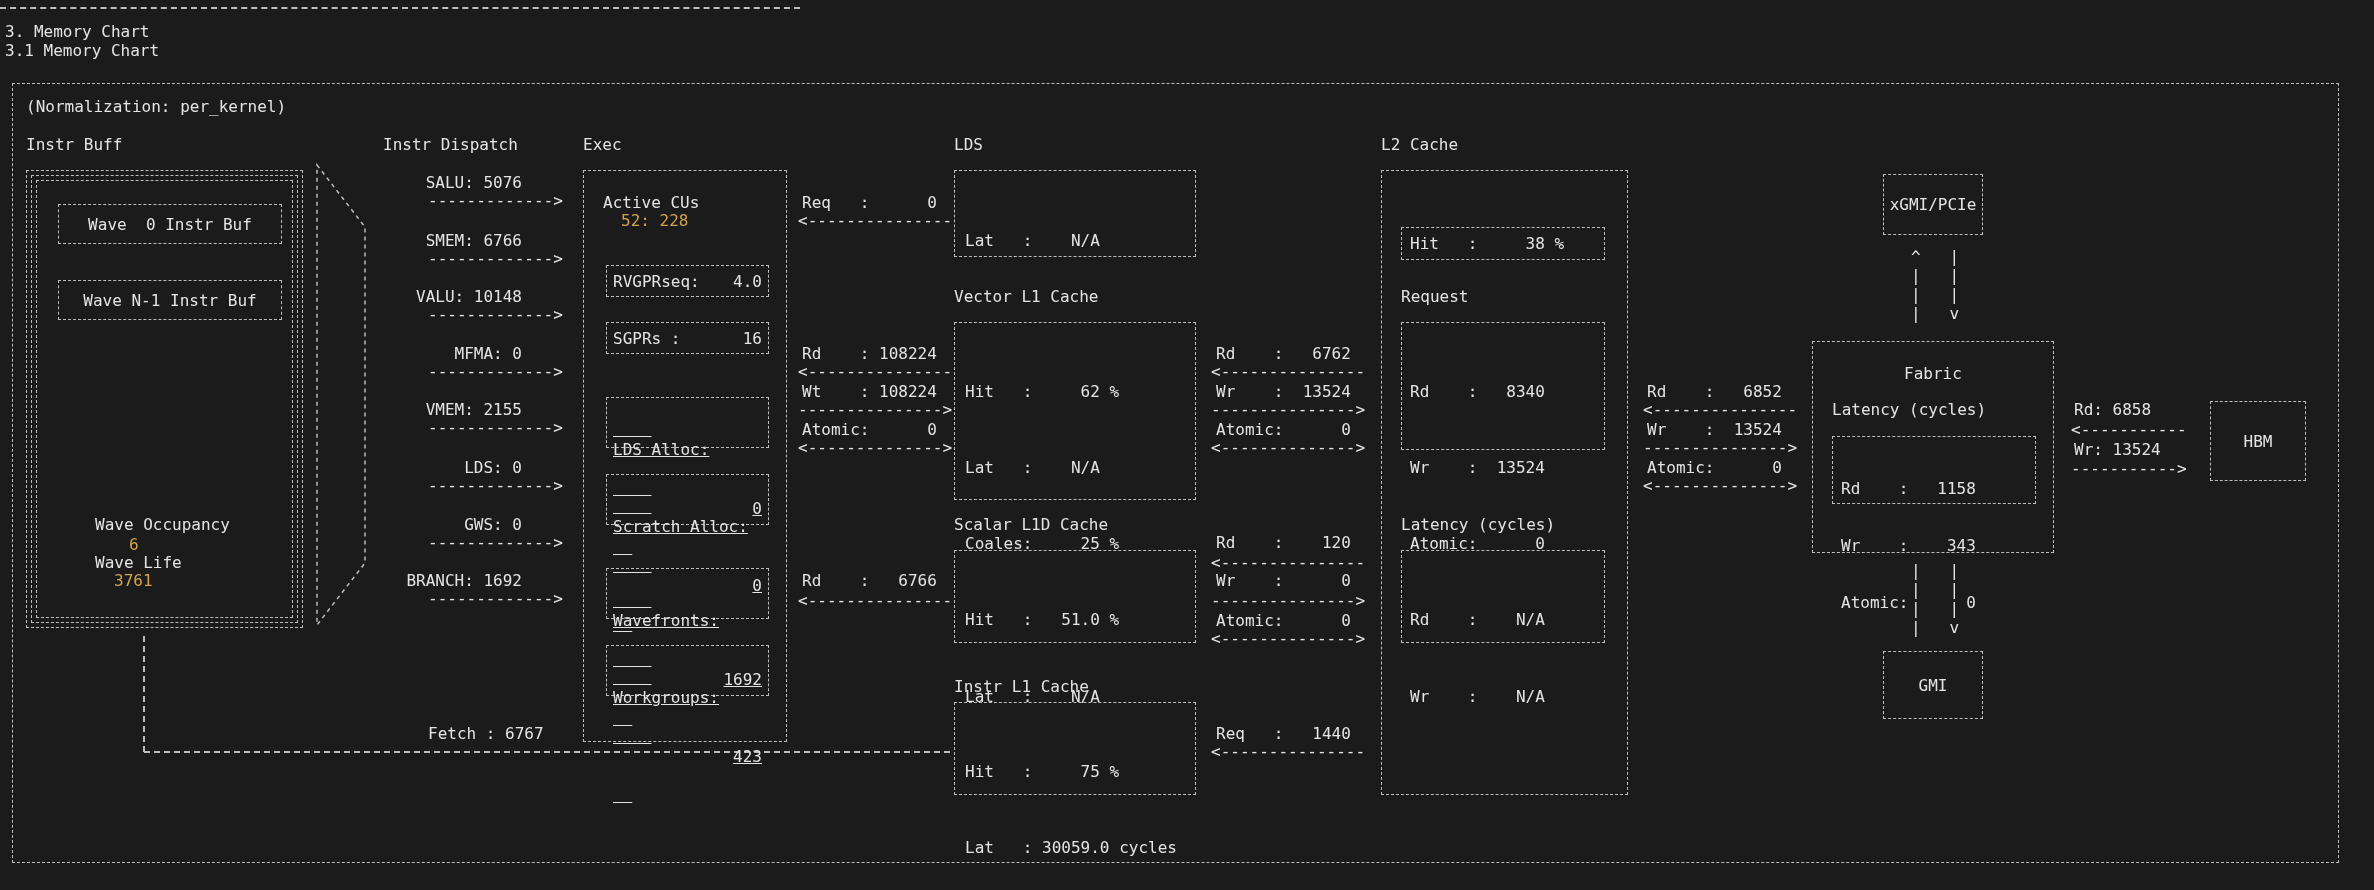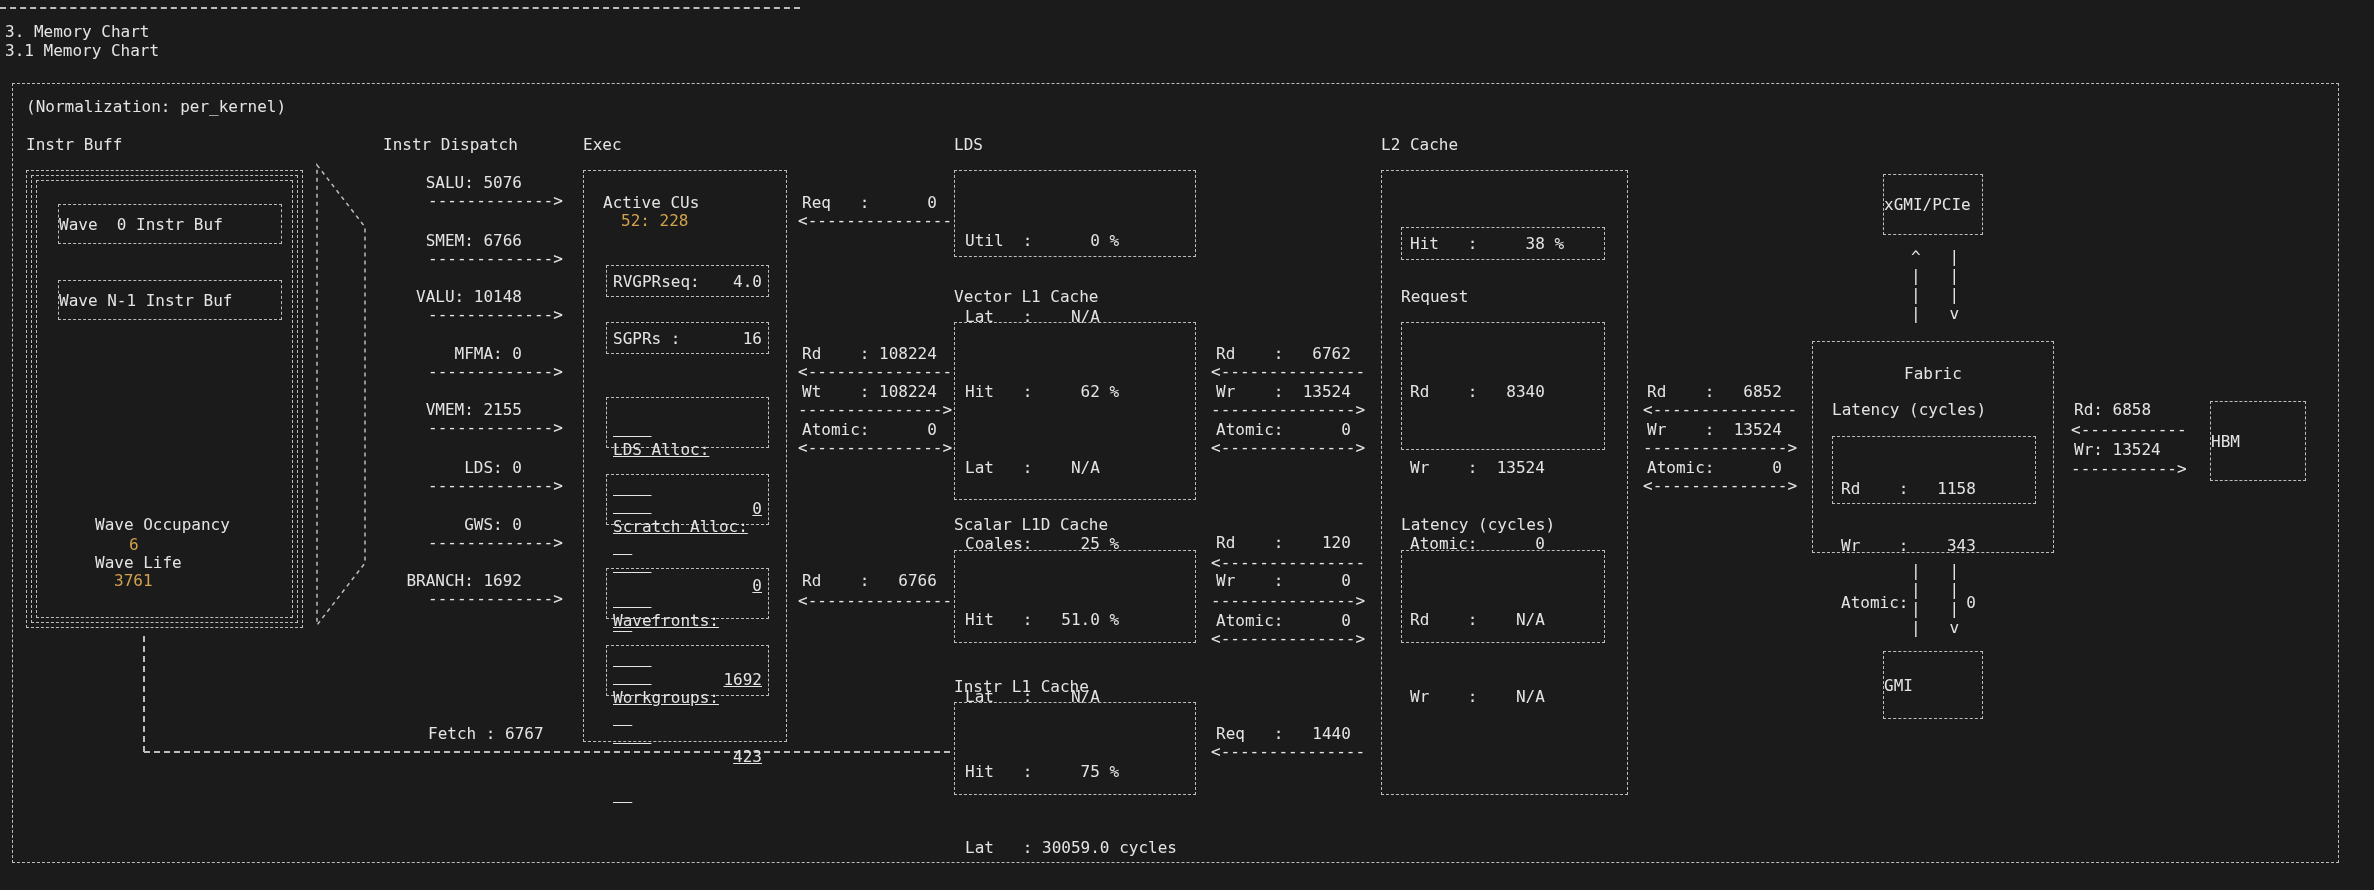--- a/index.html
+++ b/index.html
@@ -15,7 +15,7 @@
   .t { position:absolute; line-height:19px; }
   .accent { color:var(--accent,#d2a24c); }
   .box { position:absolute; border:1px dashed #bdbdbd; }
-  .flexc { display:flex; align-items:center; }
+  .flexc { display:flex; align-items:center; justify-content:center; }
   .hline { position:absolute; border-top:2px dashed #bdbdbd; height:0; }
   .vline { position:absolute; border-left:2px dashed #bdbdbd; width:0; }
   .kv1 { display:flex; align-items:center; justify-content:space-between; padding:0 6px; }

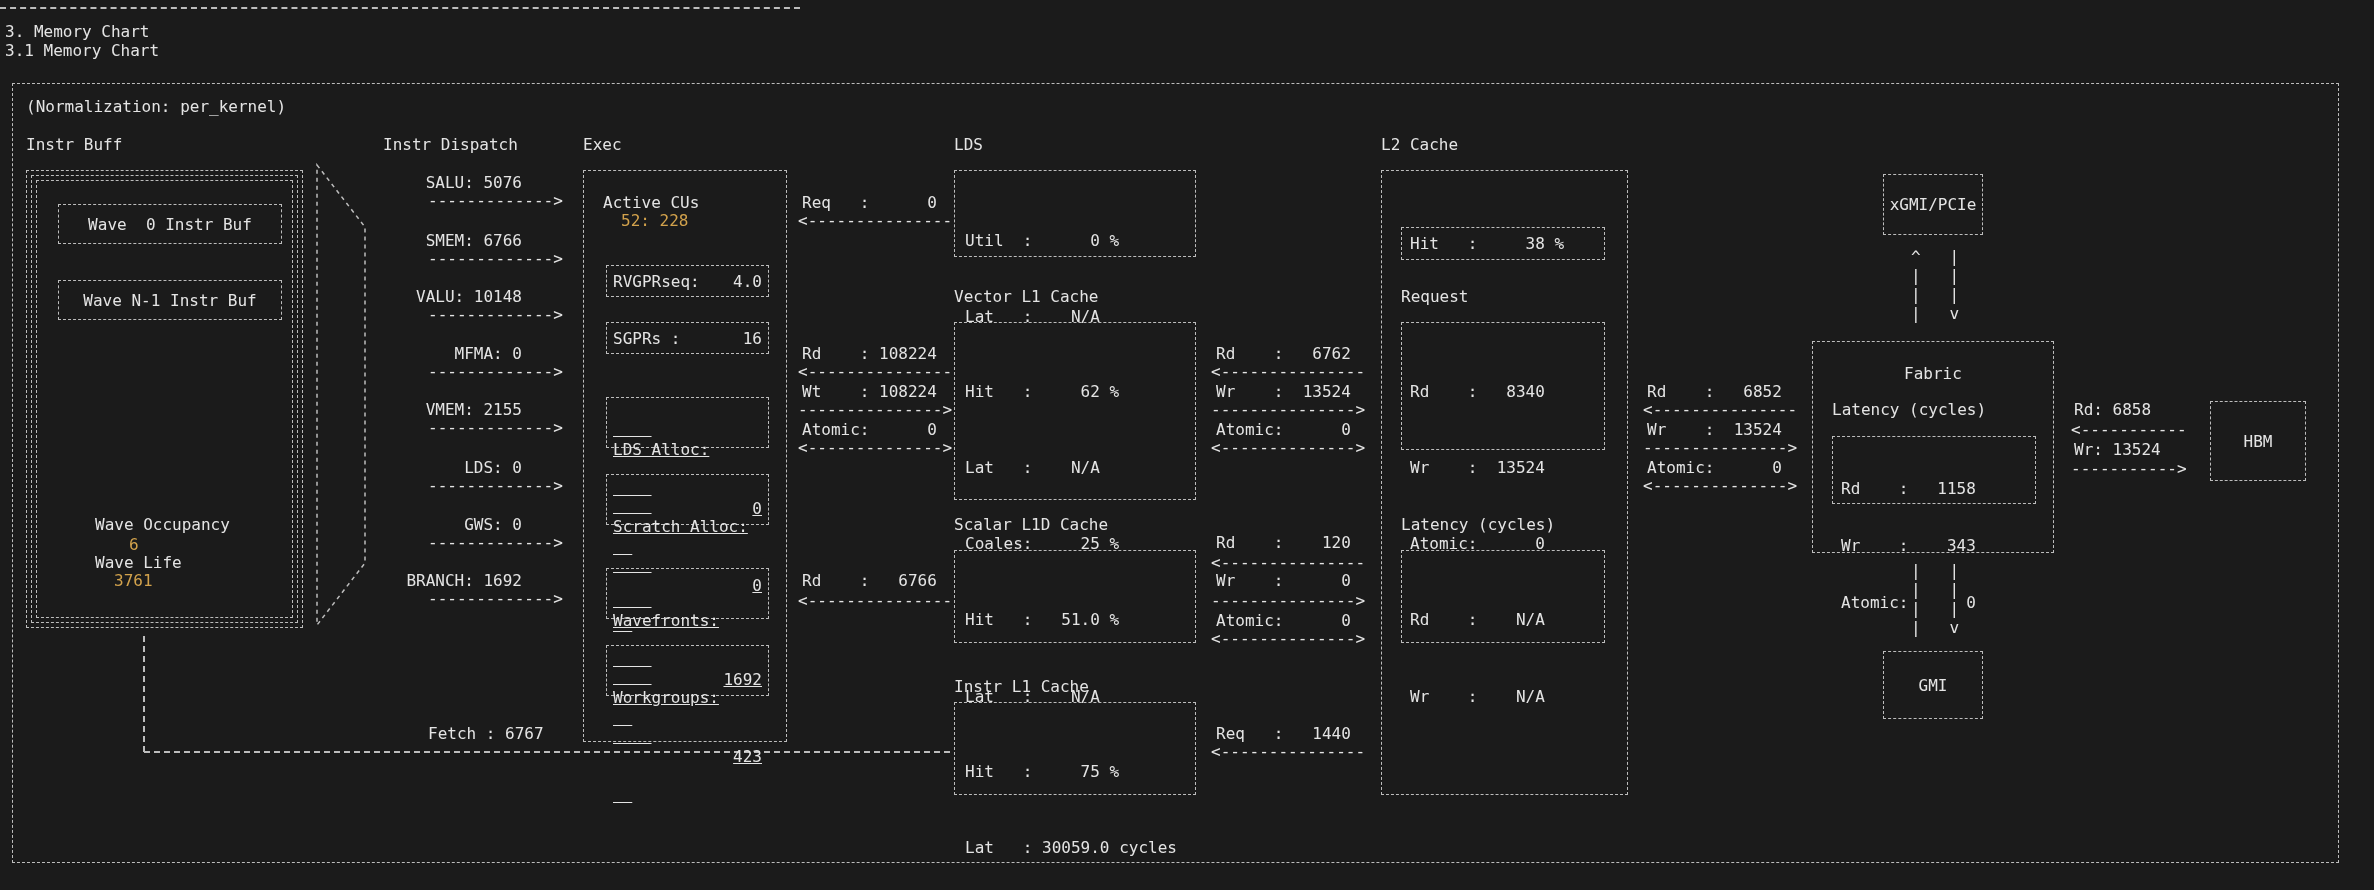--- a/index.html
+++ b/index.html
@@ -124,7 +124,6 @@
   <div class="t" style="left:798px;top:591px">&lt;---------------</div>
 
   <div class="box" style="left:954px;top:170px;width:242px;height:87px;padding:13px 0 0 10px">
-    <div class="row38">Util  :      0 %</div>
     <div class="row38">Lat   :    N/A</div>
   </div>
 

